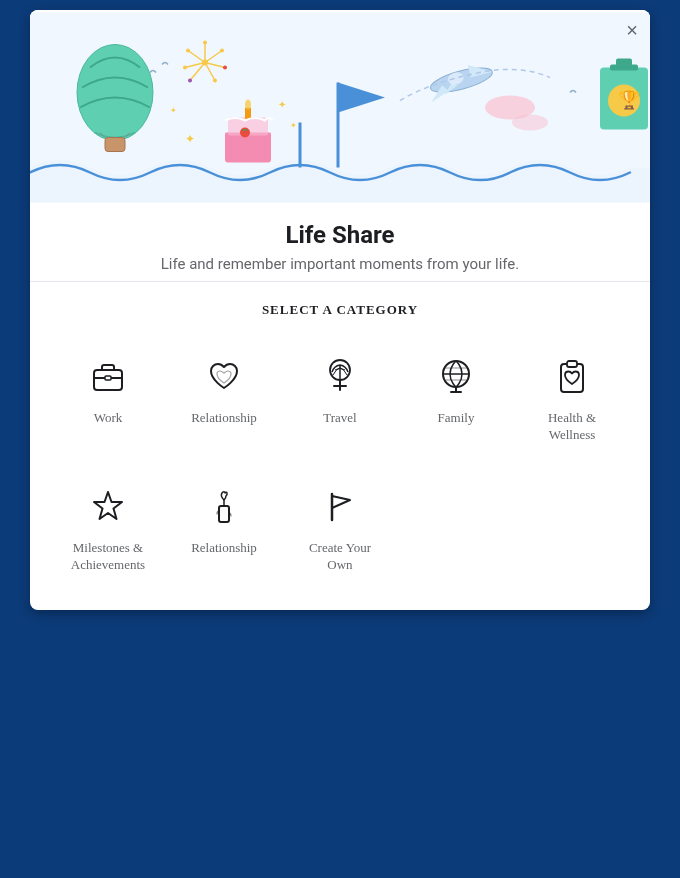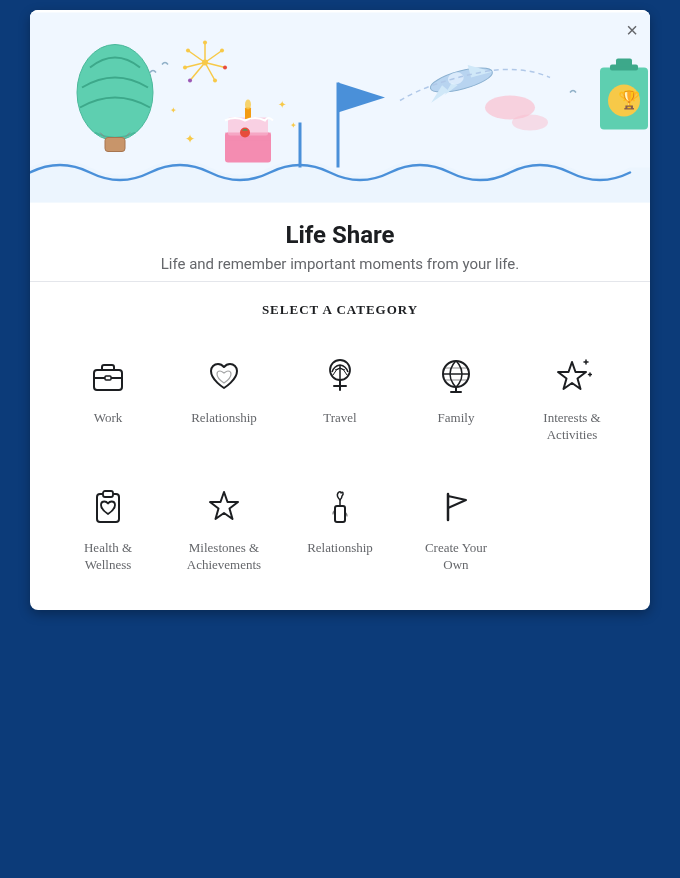--- a/index.html
+++ b/index.html
@@ -293,20 +293,6 @@
           <span class="category-label">Family</span>
         </div>
 
-        <div class="category-item">
-          <div class="category-icon">
-            <svg viewBox="0 0 40 40" fill="none" xmlns="http://www.w3.org/2000/svg">
-
-              <path d="M20 6L23.5 16H34L25.5 22.5L28.5 33L20 27L11.5 33L14.5 22.5L6 16H16.5Z" stroke="#1c1e21" stroke-width="2" stroke-linejoin="round"></path>
-
-              <line x1="34" y1="8" x2="34" y2="4" stroke="#1c1e21" stroke-width="1.5" stroke-linecap="round"></line>
-              <line x1="32" y1="6" x2="36" y2="6" stroke="#1c1e21" stroke-width="1.5" stroke-linecap="round"></line>
-              <line x1="38" y1="20" x2="38" y2="17" stroke="#1c1e21" stroke-width="1.5" stroke-linecap="round"></line>
-              <line x1="36.5" y1="18.5" x2="39.5" y2="18.5" stroke="#1c1e21" stroke-width="1.5" stroke-linecap="round"></line>
-            </svg>
-          </div>
-          <span class="category-label">Interests &amp;<br>Activities</span>
-        </div>
 
         <div class="category-item">
           <div class="category-icon">

